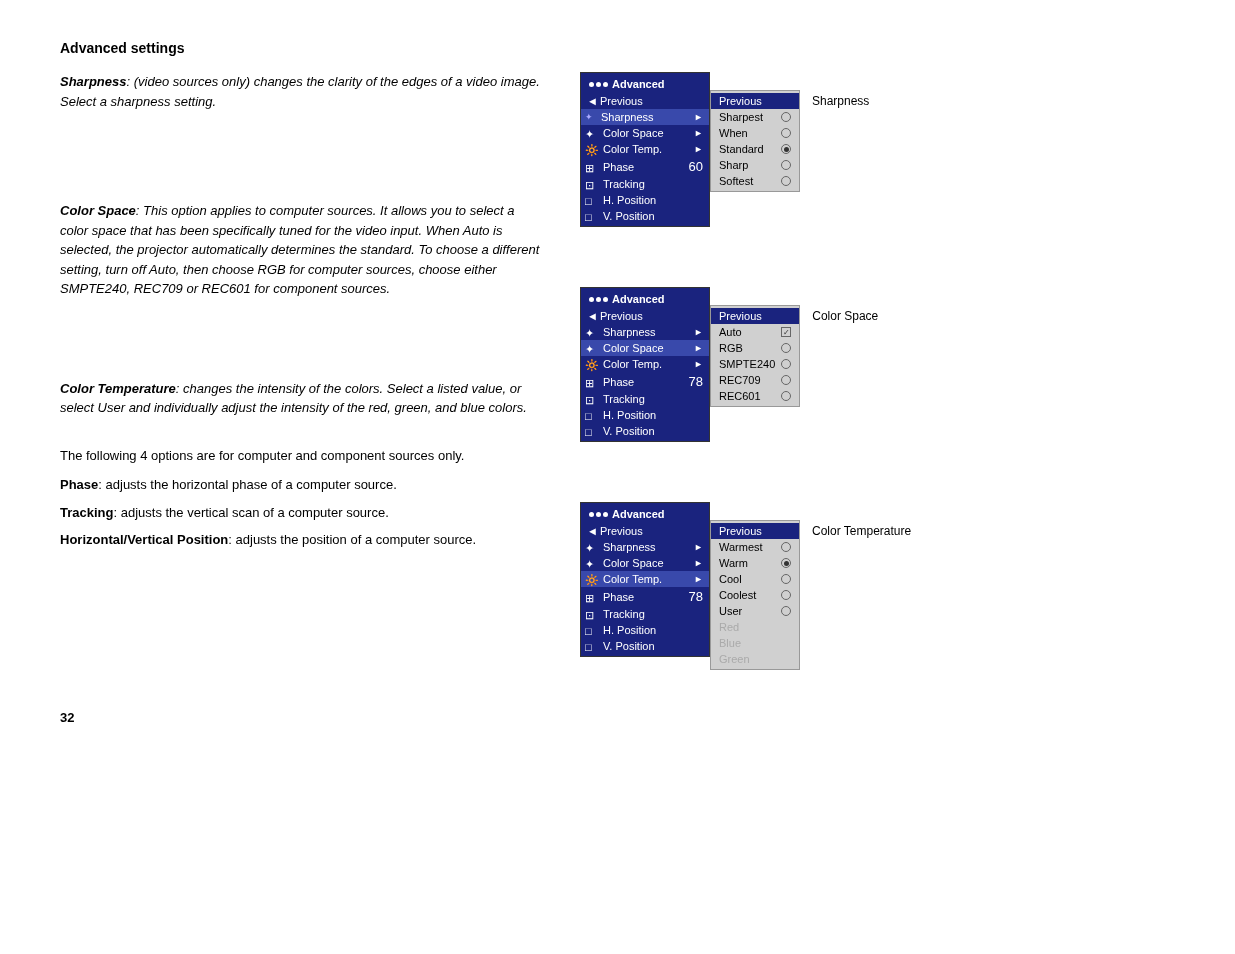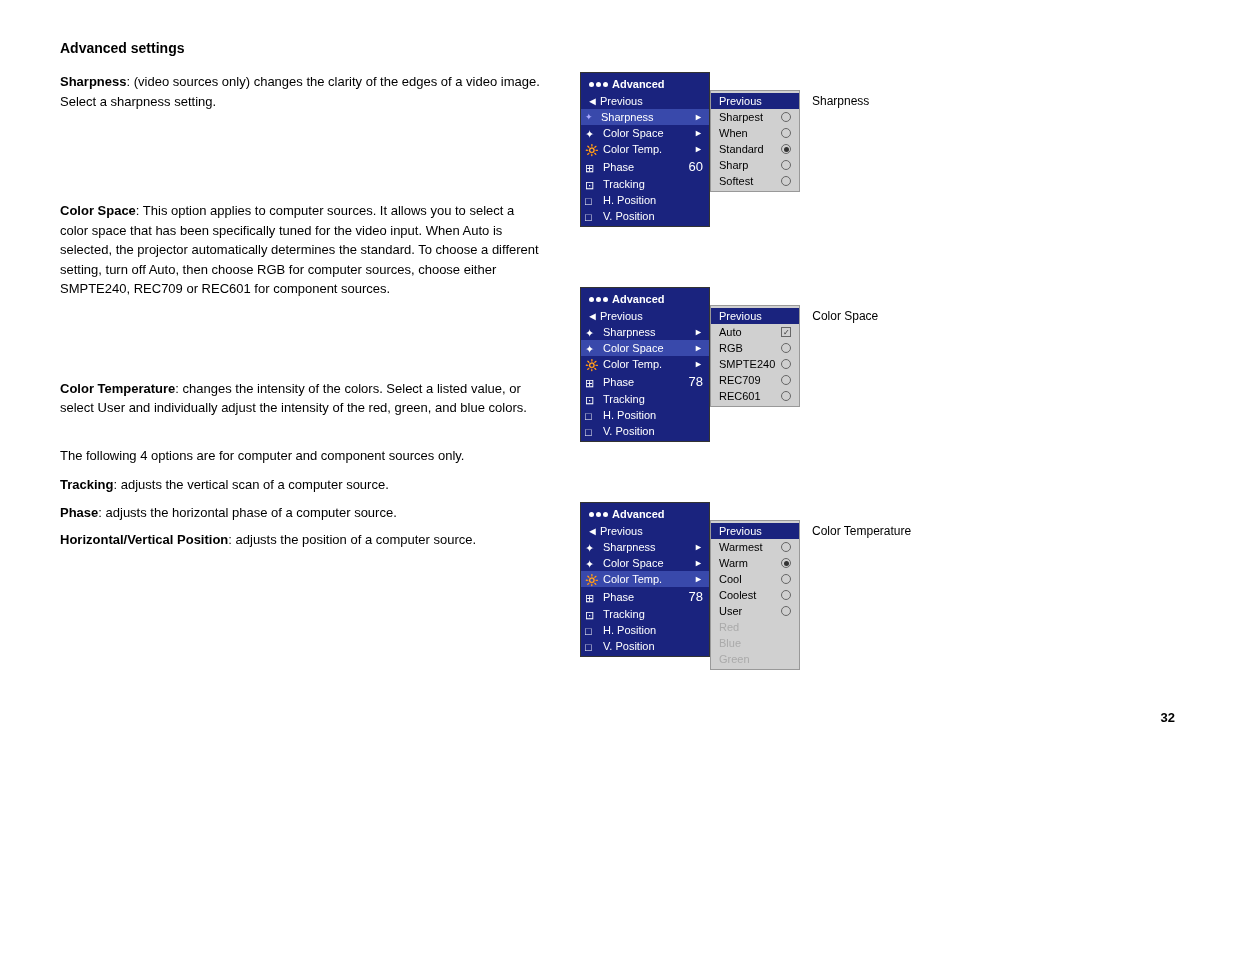--- a/index.html
+++ b/index.html
@@ -51,6 +51,7 @@
 
     .text-block p {
       margin-bottom: 8px;
+      font-style: italic;
     }
 
     .text-block strong {

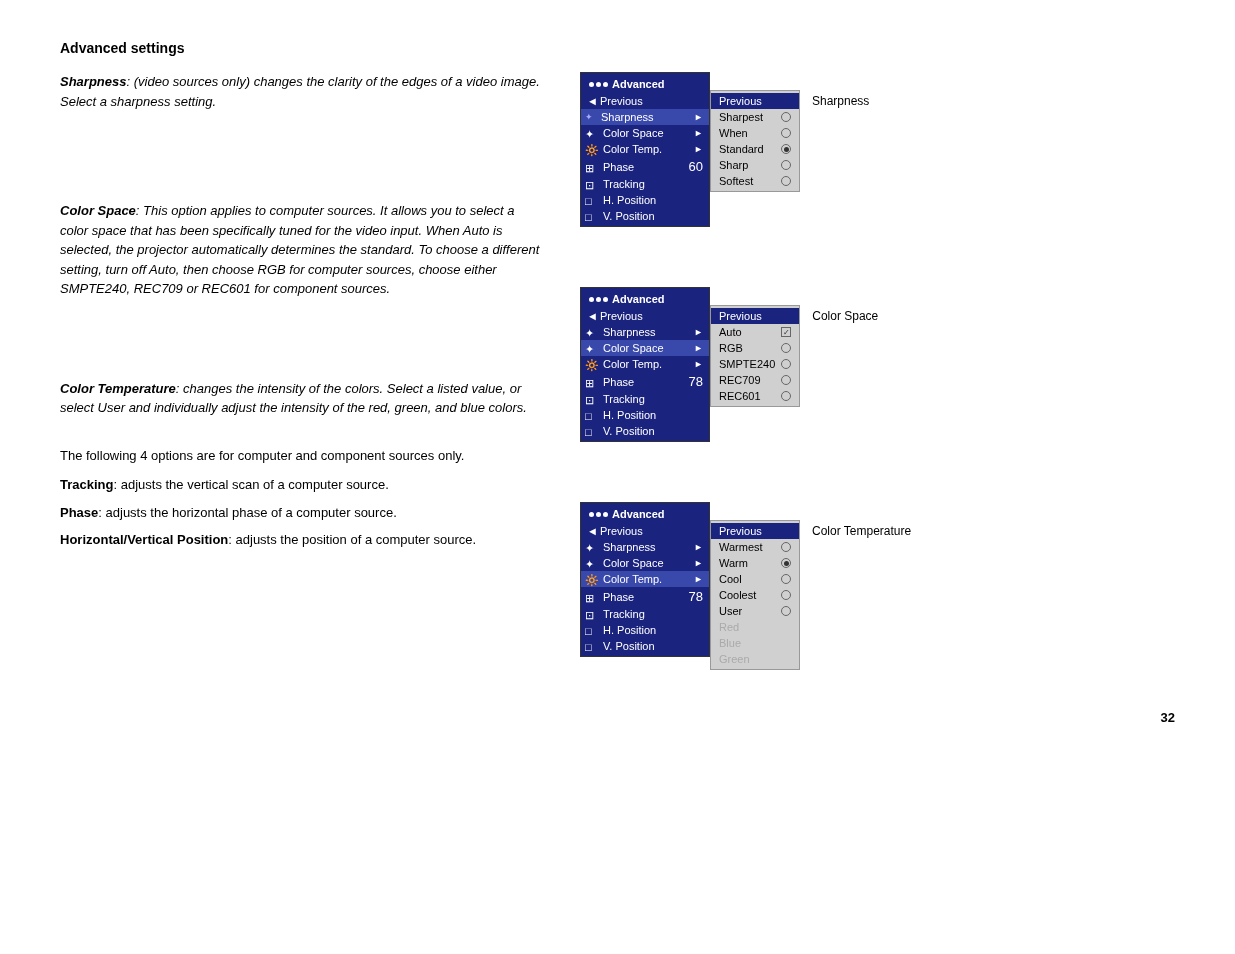--- a/index.html
+++ b/index.html
@@ -284,11 +284,11 @@
       </div>
 
       <div class="text-note-bold" style="margin-bottom:8px;">
+        <strong>Phase</strong><span>: adjusts the horizontal phase of a computer source.</span>
+      </div>
+
+      <div class="text-note-bold" style="margin-bottom:8px;">
         <strong>Tracking</strong><span>: adjusts the vertical scan of a computer source.</span>
-      </div>
-
-      <div class="text-note-bold" style="margin-bottom:8px;">
-        <strong>Phase</strong><span>: adjusts the horizontal phase of a computer source.</span>
       </div>
 
       <div class="text-note-bold">

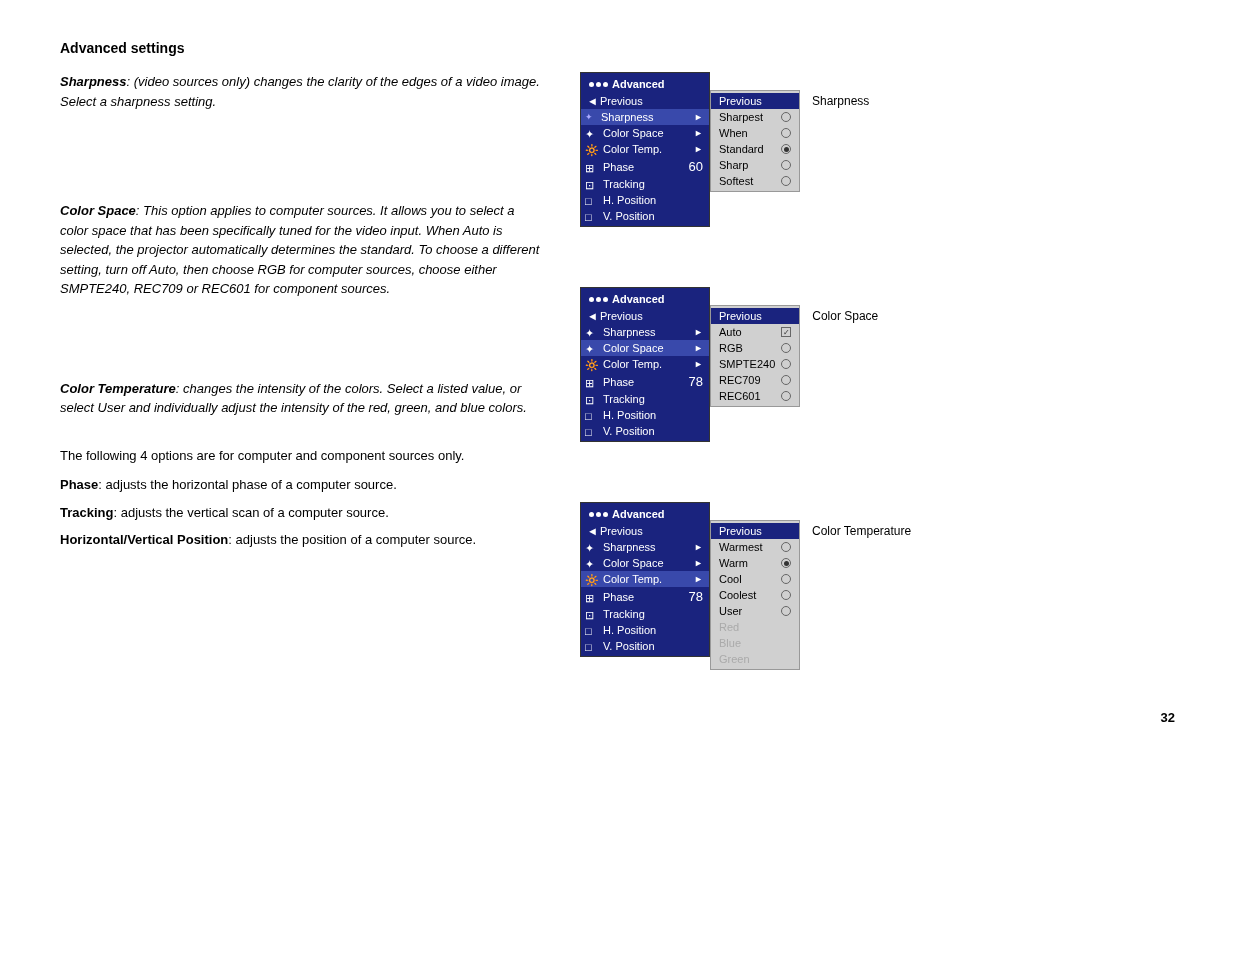--- a/index.html
+++ b/index.html
@@ -240,7 +240,7 @@
     }
 
     .page-number {
-      text-align: right;
+      text-align: left;
       font-weight: bold;
       font-size: 13px;
       margin-top: 30px;

